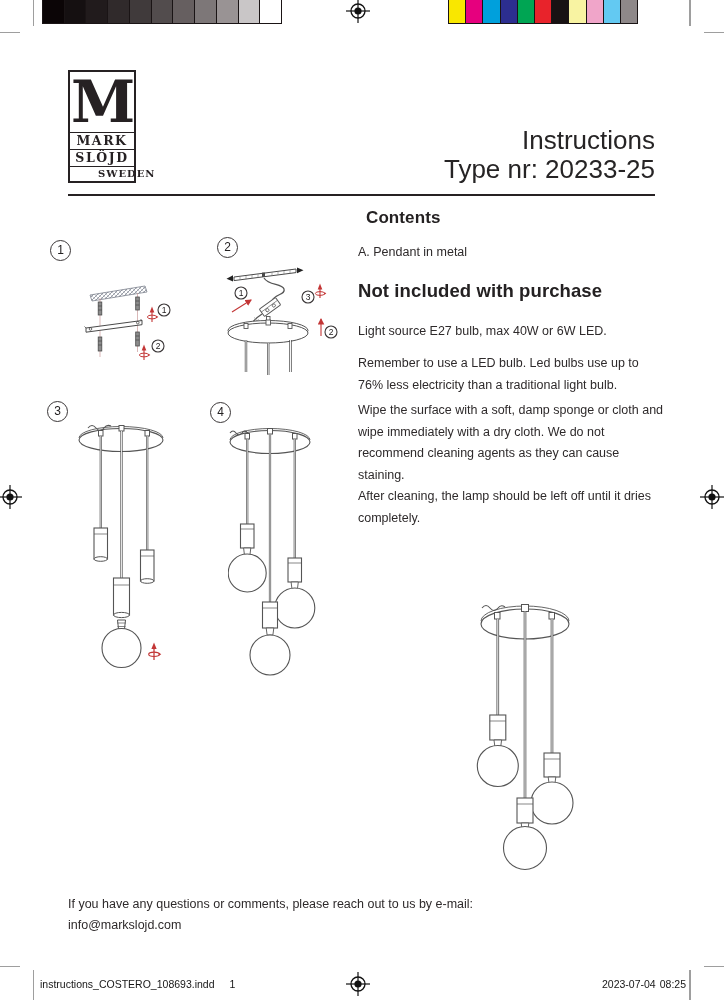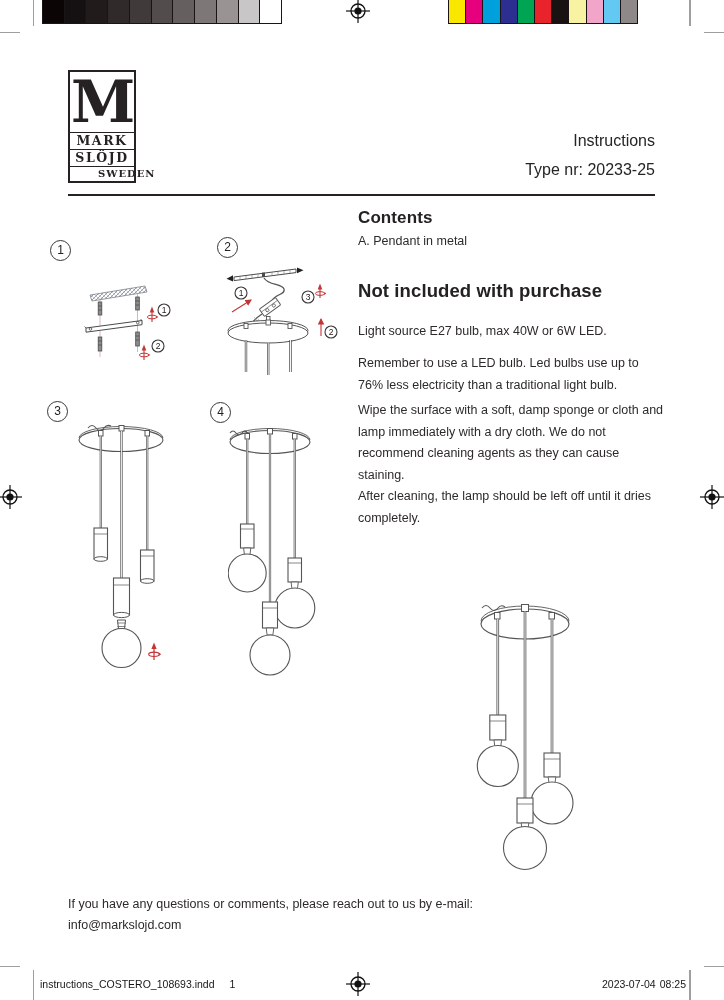--- a/index.html
+++ b/index.html
@@ -23,7 +23,7 @@
   .logo-word.small{font-size:10px;letter-spacing:1px;line-height:14px;padding-left:28px;}
   
   .doc-title{position:absolute;left:355px;top:126px;width:300px;text-align:right;
-             font-size:16px;line-height:29px;color:#262425;}
+             font-size:26px;line-height:29px;color:#262425;}
   .header-rule{position:absolute;left:68px;top:194px;width:587px;height:2px;background:#262123;}
   
   .sec{position:absolute;left:358px;width:308px;}

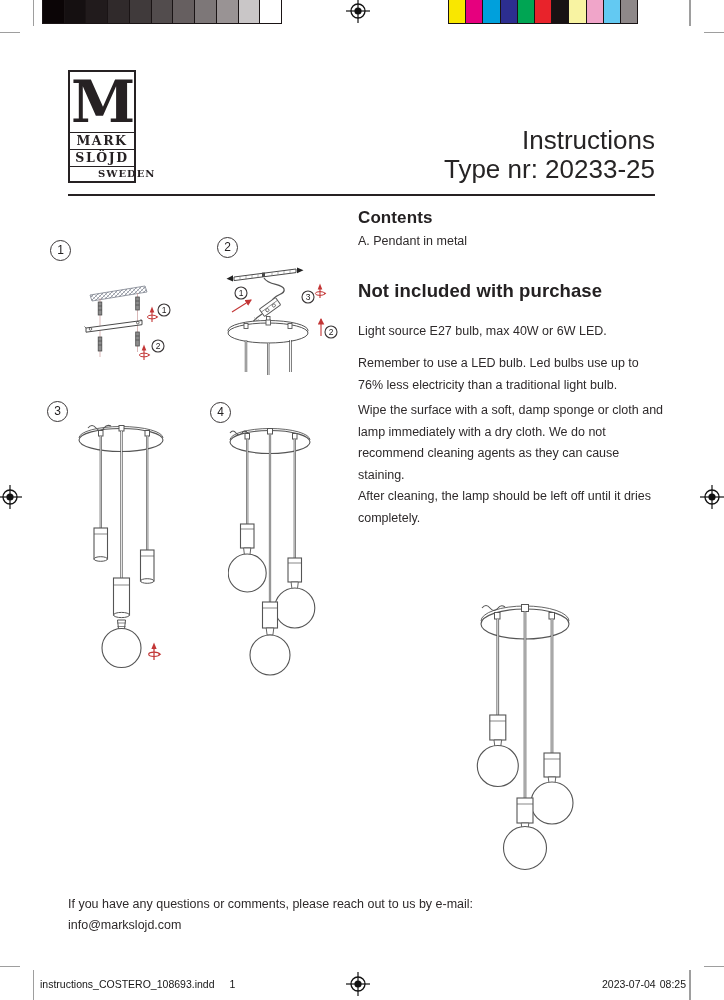--- a/index.html
+++ b/index.html
@@ -28,7 +28,7 @@
   
   .sec{position:absolute;left:358px;width:308px;}
   .sec h2{margin:0;font-size:18.5px;font-weight:600;color:#242122;letter-spacing:.1px;}
-  .sec h2.sm{font-size:17px;}
+  .sec h2.sm{font-size:17px;margin-left:8px;}
   .sec p{margin:0;font-size:12.5px;line-height:21.5px;color:#2e2a2b;}
   
   .stepnum{position:absolute;width:21px;height:21px;border:1.4px solid #3a3637;border-radius:50%;

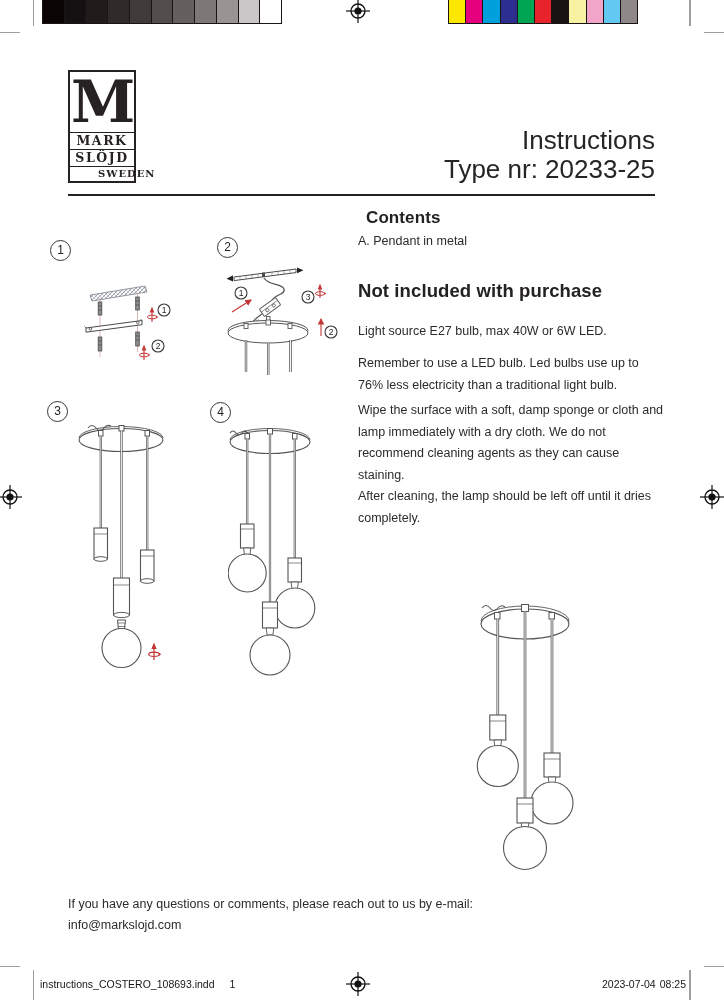--- a/index.html
+++ b/index.html
@@ -123,7 +123,7 @@
 
   <div class="sec" style="top:208px">
     <h2 class="sm">Contents</h2>
-    <p style="margin-top:4px;line-height:18px">A. Pendant in metal</p>
+    <p style="margin-top:15px;line-height:18px">A. Pendant in metal</p>
   </div>
 
   <div class="sec" style="top:280px">

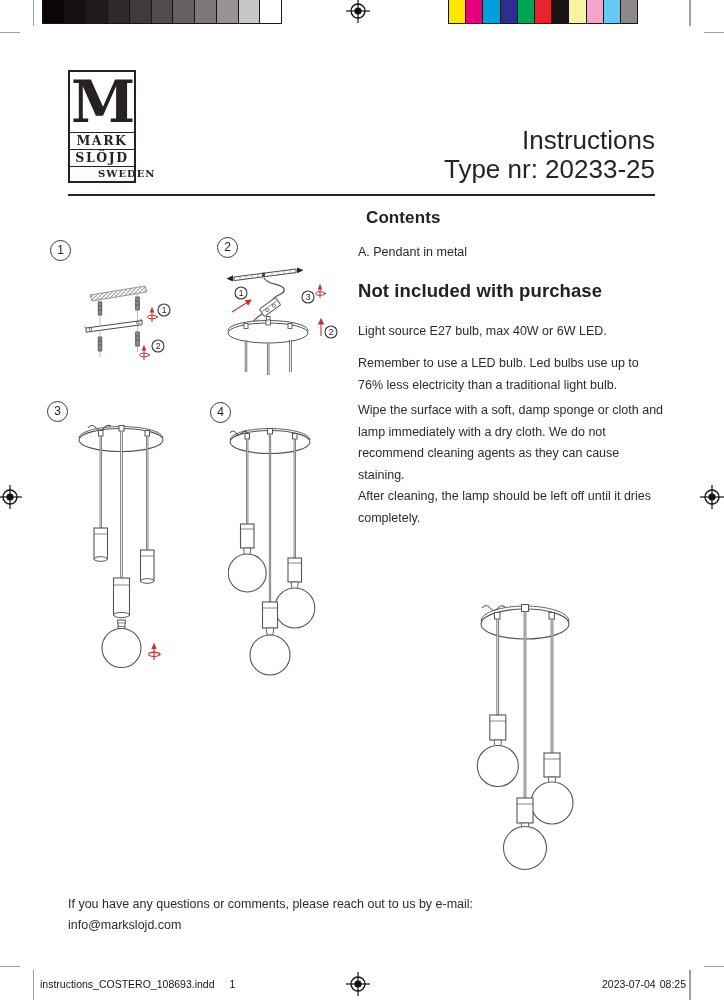--- a/index.html
+++ b/index.html
@@ -133,7 +133,7 @@
   </div>
 
   <div class="sec" style="top:391px">
-    <p style="margin-top:9px;width:306px">Wipe the surface with a soft, damp sponge or cloth and lamp immediately with a dry cloth. We do not recommend cleaning agents as they can cause staining.</p>
+    <p style="margin-top:9px;width:306px">Wipe the surface with a soft, damp sponge or cloth and wipe immediately with a dry cloth. We do not recommend cleaning agents as they can cause staining.</p>
     <p style="width:306px">After cleaning, the lamp should be left off until it dries completely.</p>
   </div>
 

